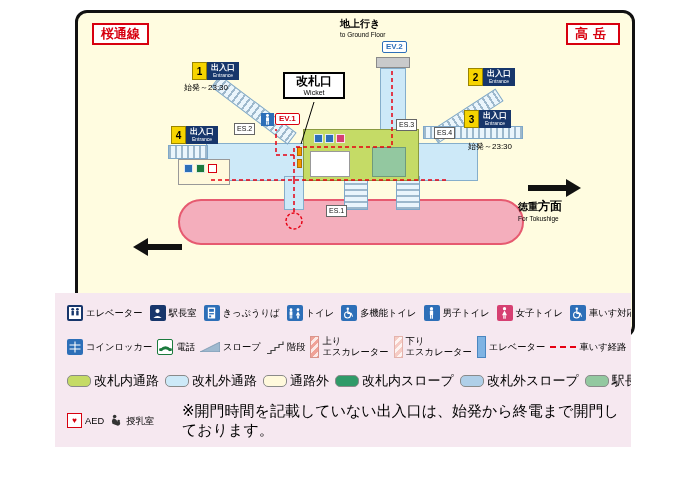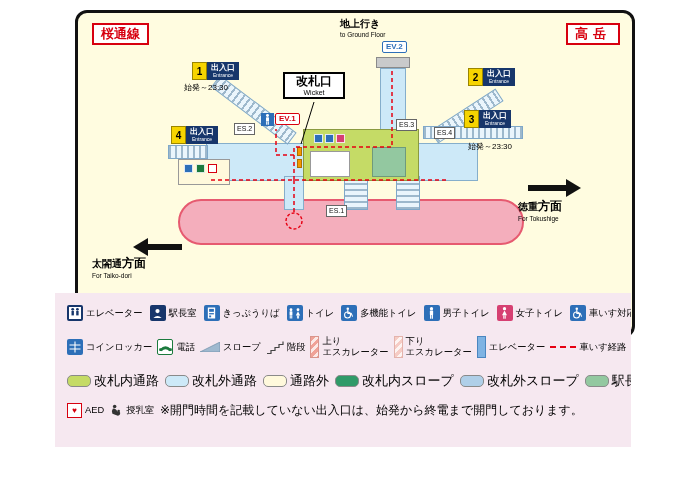--- a/index.html
+++ b/index.html
@@ -167,10 +167,6 @@
       <div><span class="dir-jp">徳重</span><span class="dir-sf">方面</span></div>
       <div class="dir-en">For Tokushige</div>
     </div>
-    <div class="dirblock" style="left:14px;top:240px">
-      <div><span class="dir-jp">太閤通</span><span class="dir-sf">方面</span></div>
-      <div class="dir-en">For Taiko-dori</div>
-    </div>
 
     <svg class="overlay" width="554" height="266" viewBox="0 0 554 266">
       <g stroke="#E60012" stroke-width="1.5" stroke-dasharray="4 3" fill="none">

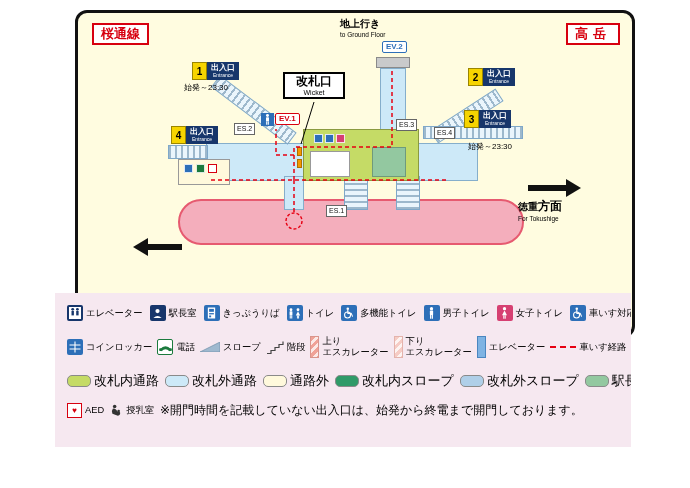--- a/index.html
+++ b/index.html
@@ -62,7 +62,7 @@
 .wc-route{width:26px;height:0;border-top:2px dashed #E60012;flex:none}
 .swatch{width:24px;height:12px;border-radius:5px;border:1px solid #8a8a8a;flex:none}
 .aed-box{width:15px;height:15px;background:#fff;border:1.5px solid #D7000F;color:#D7000F;font-size:8px;display:flex;align-items:center;justify-content:center;flex:none}
-.note{font-size:12px;}
+.note{font-size:15px;margin-left:22px}
 .caption{position:absolute;right:56px;top:452px;font-size:19px;font-weight:700;letter-spacing:.5px}
 </style>
 </head>

